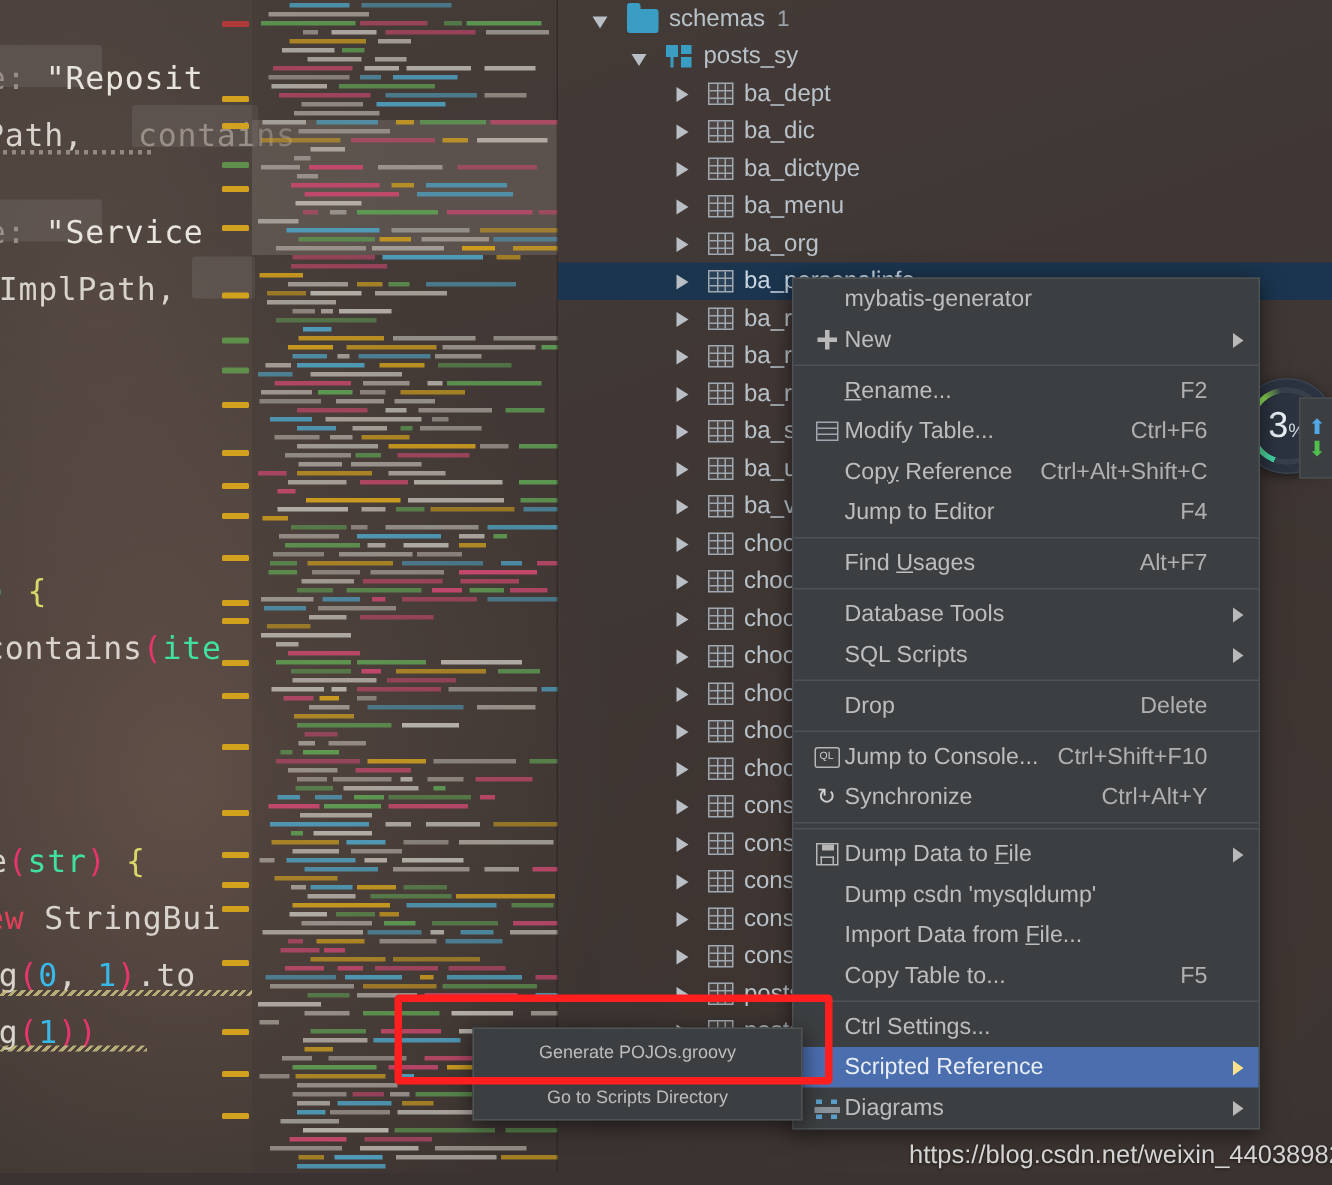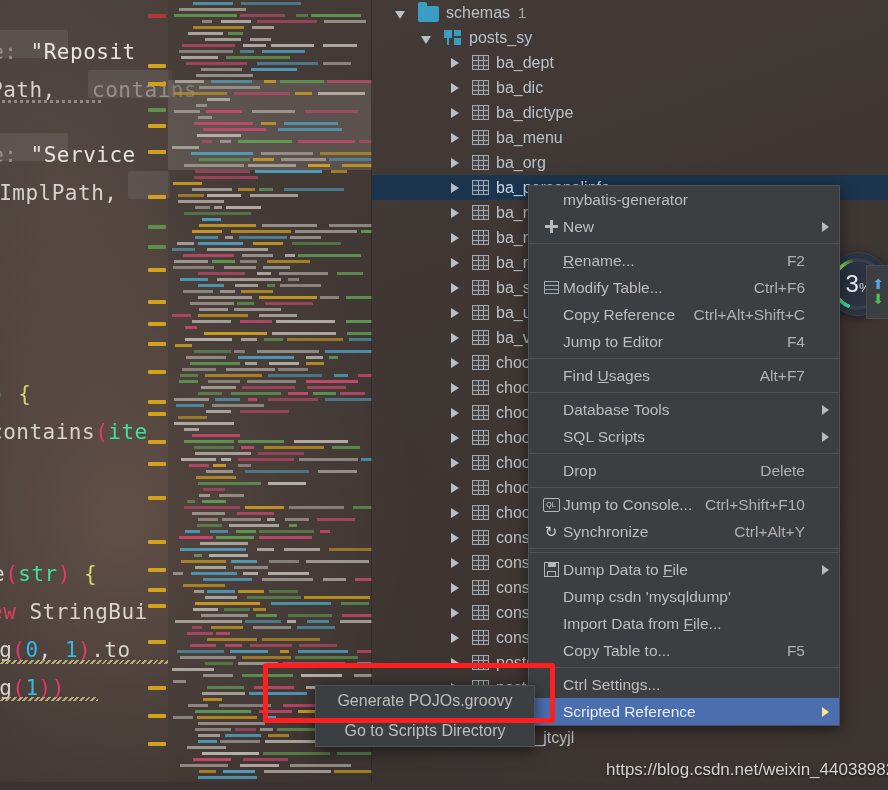--- a/index.html
+++ b/index.html
@@ -127,7 +127,7 @@
   .submenu{position:absolute;background:#3c3f41;border:1px solid #4e5254;
     box-shadow:0 3px 14px rgba(0,0,0,0.55);}
   .submenu .sm-item{height:30px;display:flex;align-items:center;justify-content:center;}
-  .submenu .sm-item span{font-size:16px;color:#bdbdbd;white-space:nowrap;}
+  .submenu .sm-item span{font-size:12px;color:#bdbdbd;white-space:nowrap;}
 
   
   .redrect{position:absolute;border:5px solid #ff1f1f;border-radius:3px;pointer-events:none;}

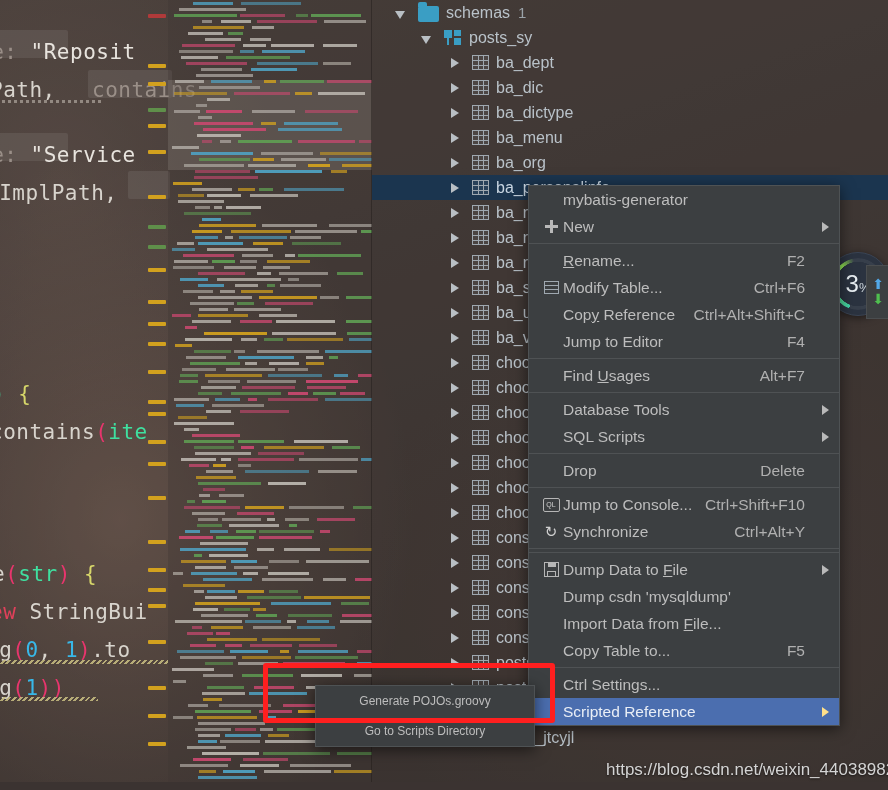--- a/index.html
+++ b/index.html
@@ -1112,6 +1112,22 @@
           <div class="a"></div>
         </div>
       </div>
+      <div class="menu-item">
+        <div class="mi-icon">
+          <div class="icn-diagram">
+            <b style="left: 1px; top: 1px; width: 4px; height: 3px;"></b>
+            <b style="left: 11px; top: 1px; width: 4px; height: 3px;"></b>
+            <b style="left: 0px; top: 6px; width: 17px; height: 4px; background: rgb(138, 145, 153);"></b>
+            <b style="left: 1px; top: 11px; width: 4px; height: 3px;"></b>
+            <b style="left: 11px; top: 11px; width: 4px; height: 3px;"></b>
+          </div>
+        </div>
+        <div class="mi-label">Diagrams</div>
+        <div class="mi-short"></div>
+        <div class="mi-arrow">
+          <div class="a"></div>
+        </div>
+      </div>
     </div>
 
   <div class="submenu" id="scripted-submenu" style="left:315px;top:685px;width:218px;">

